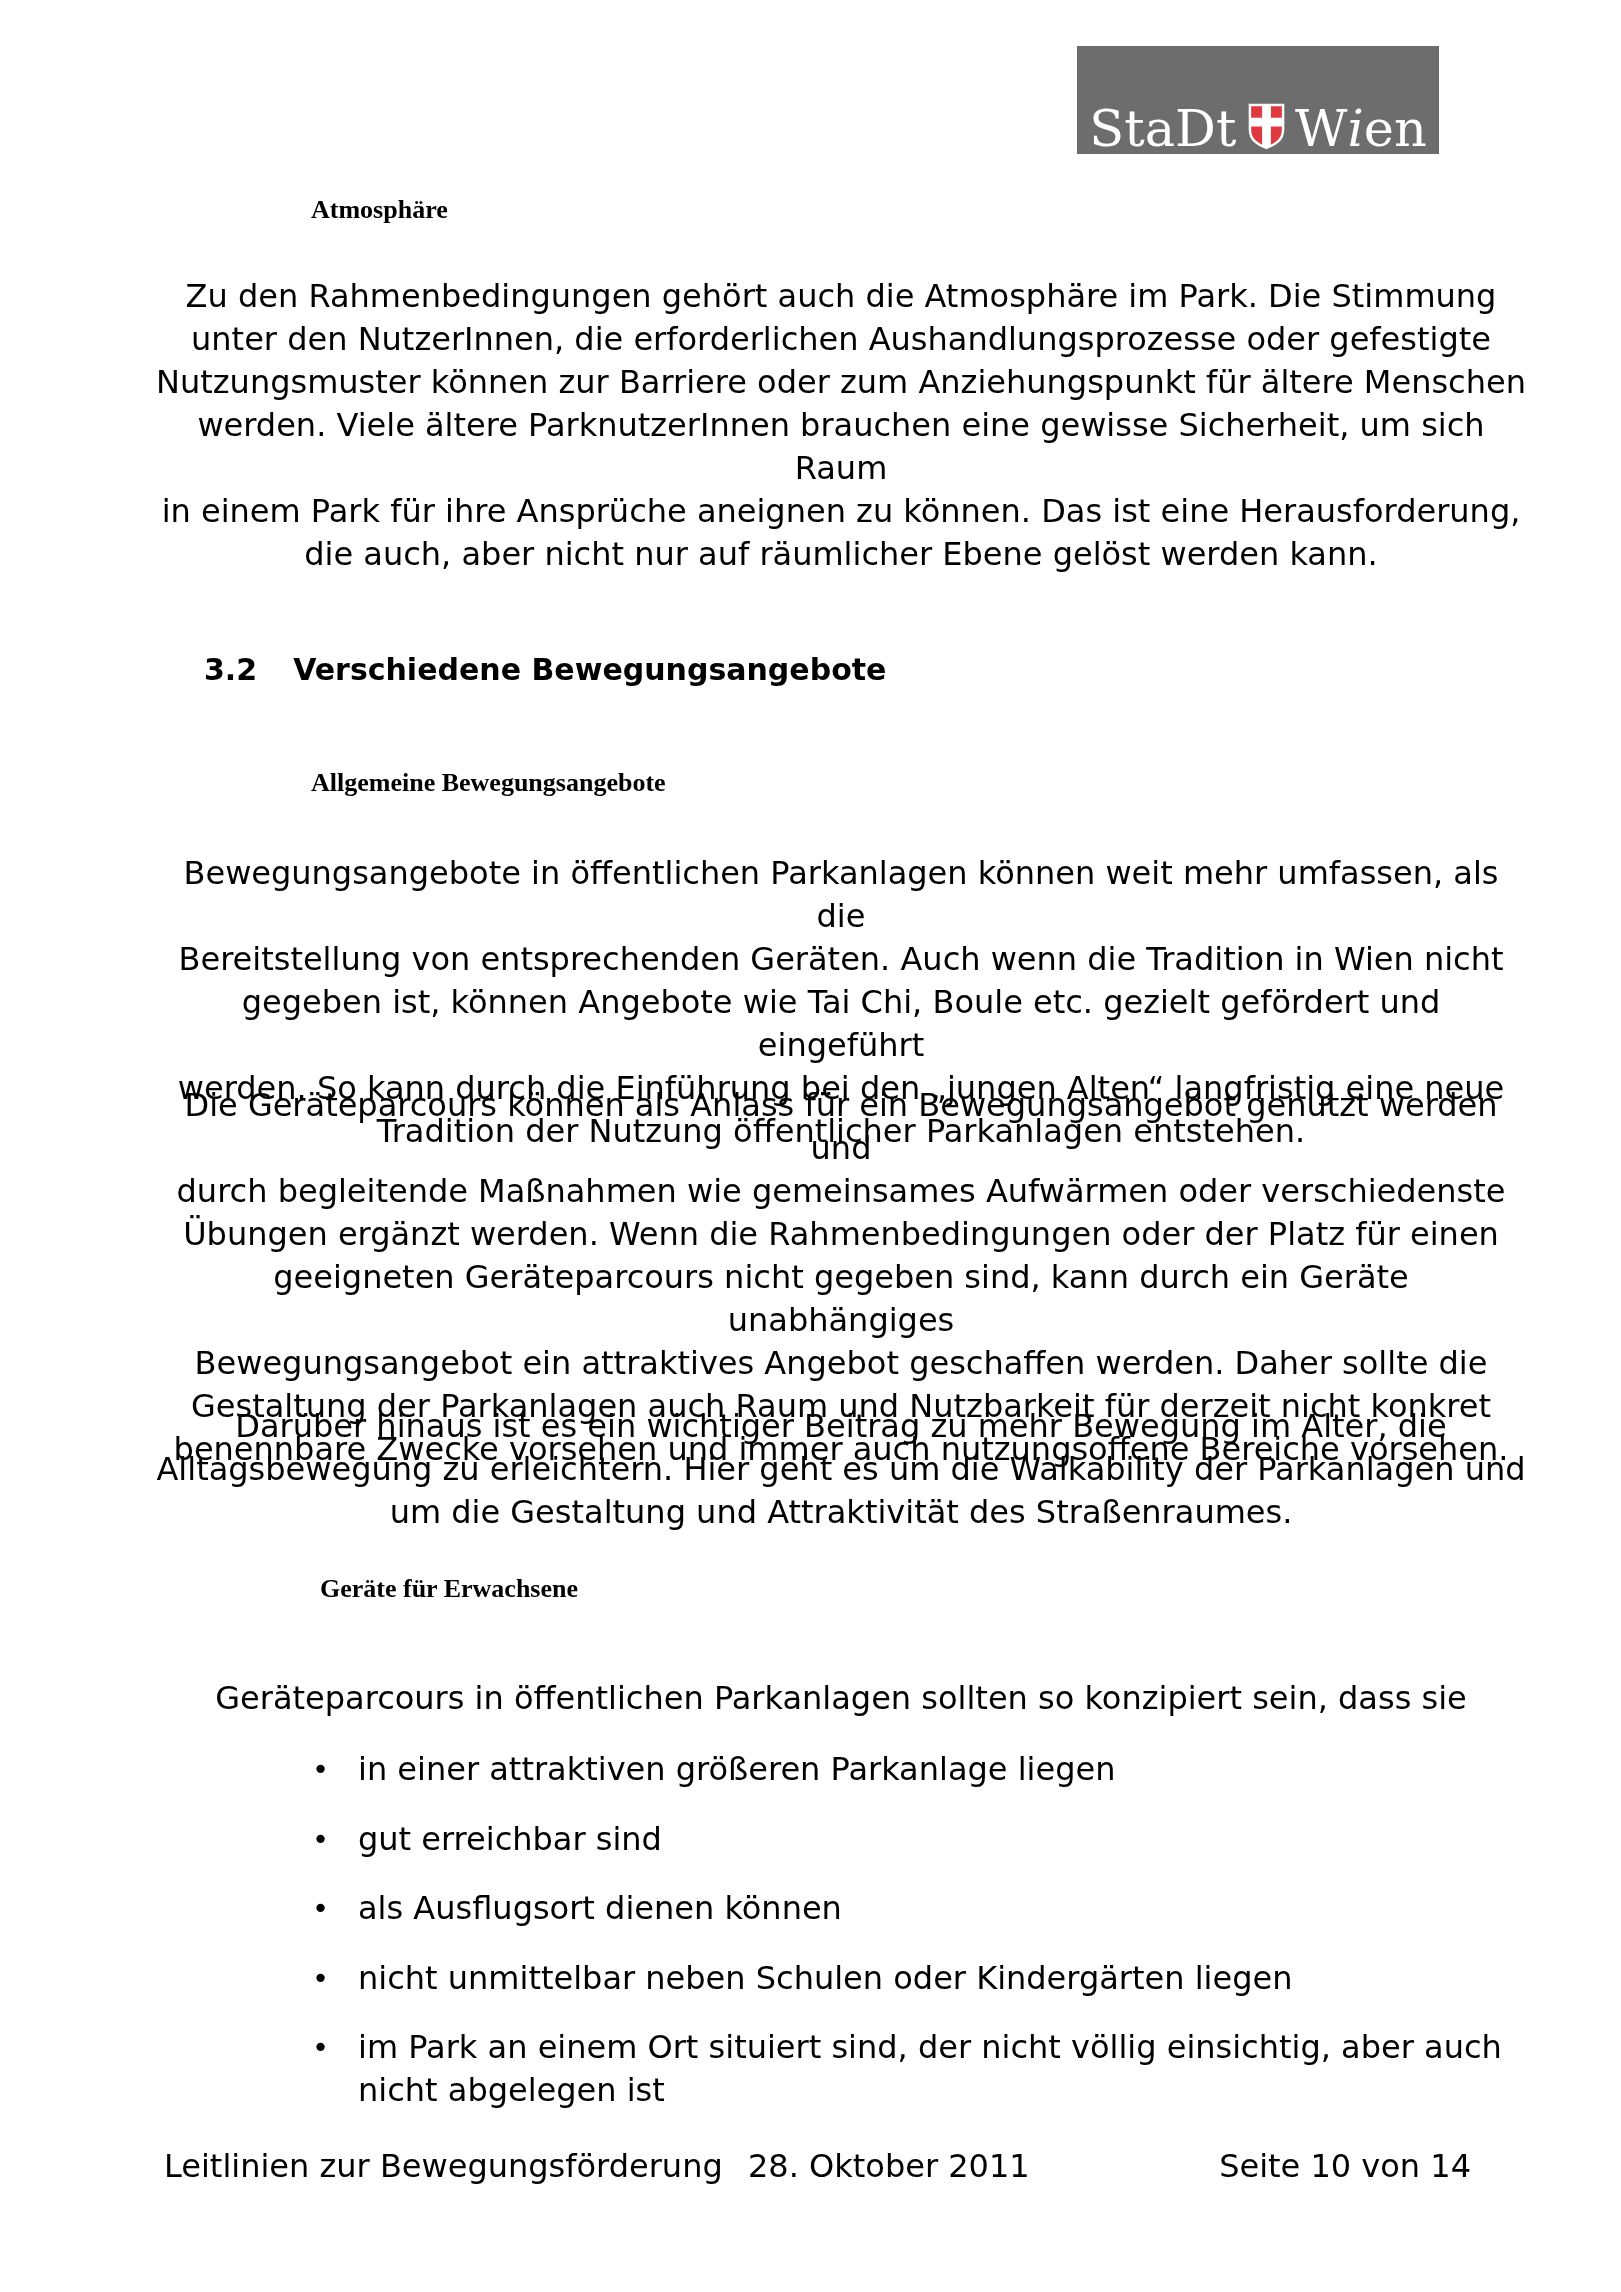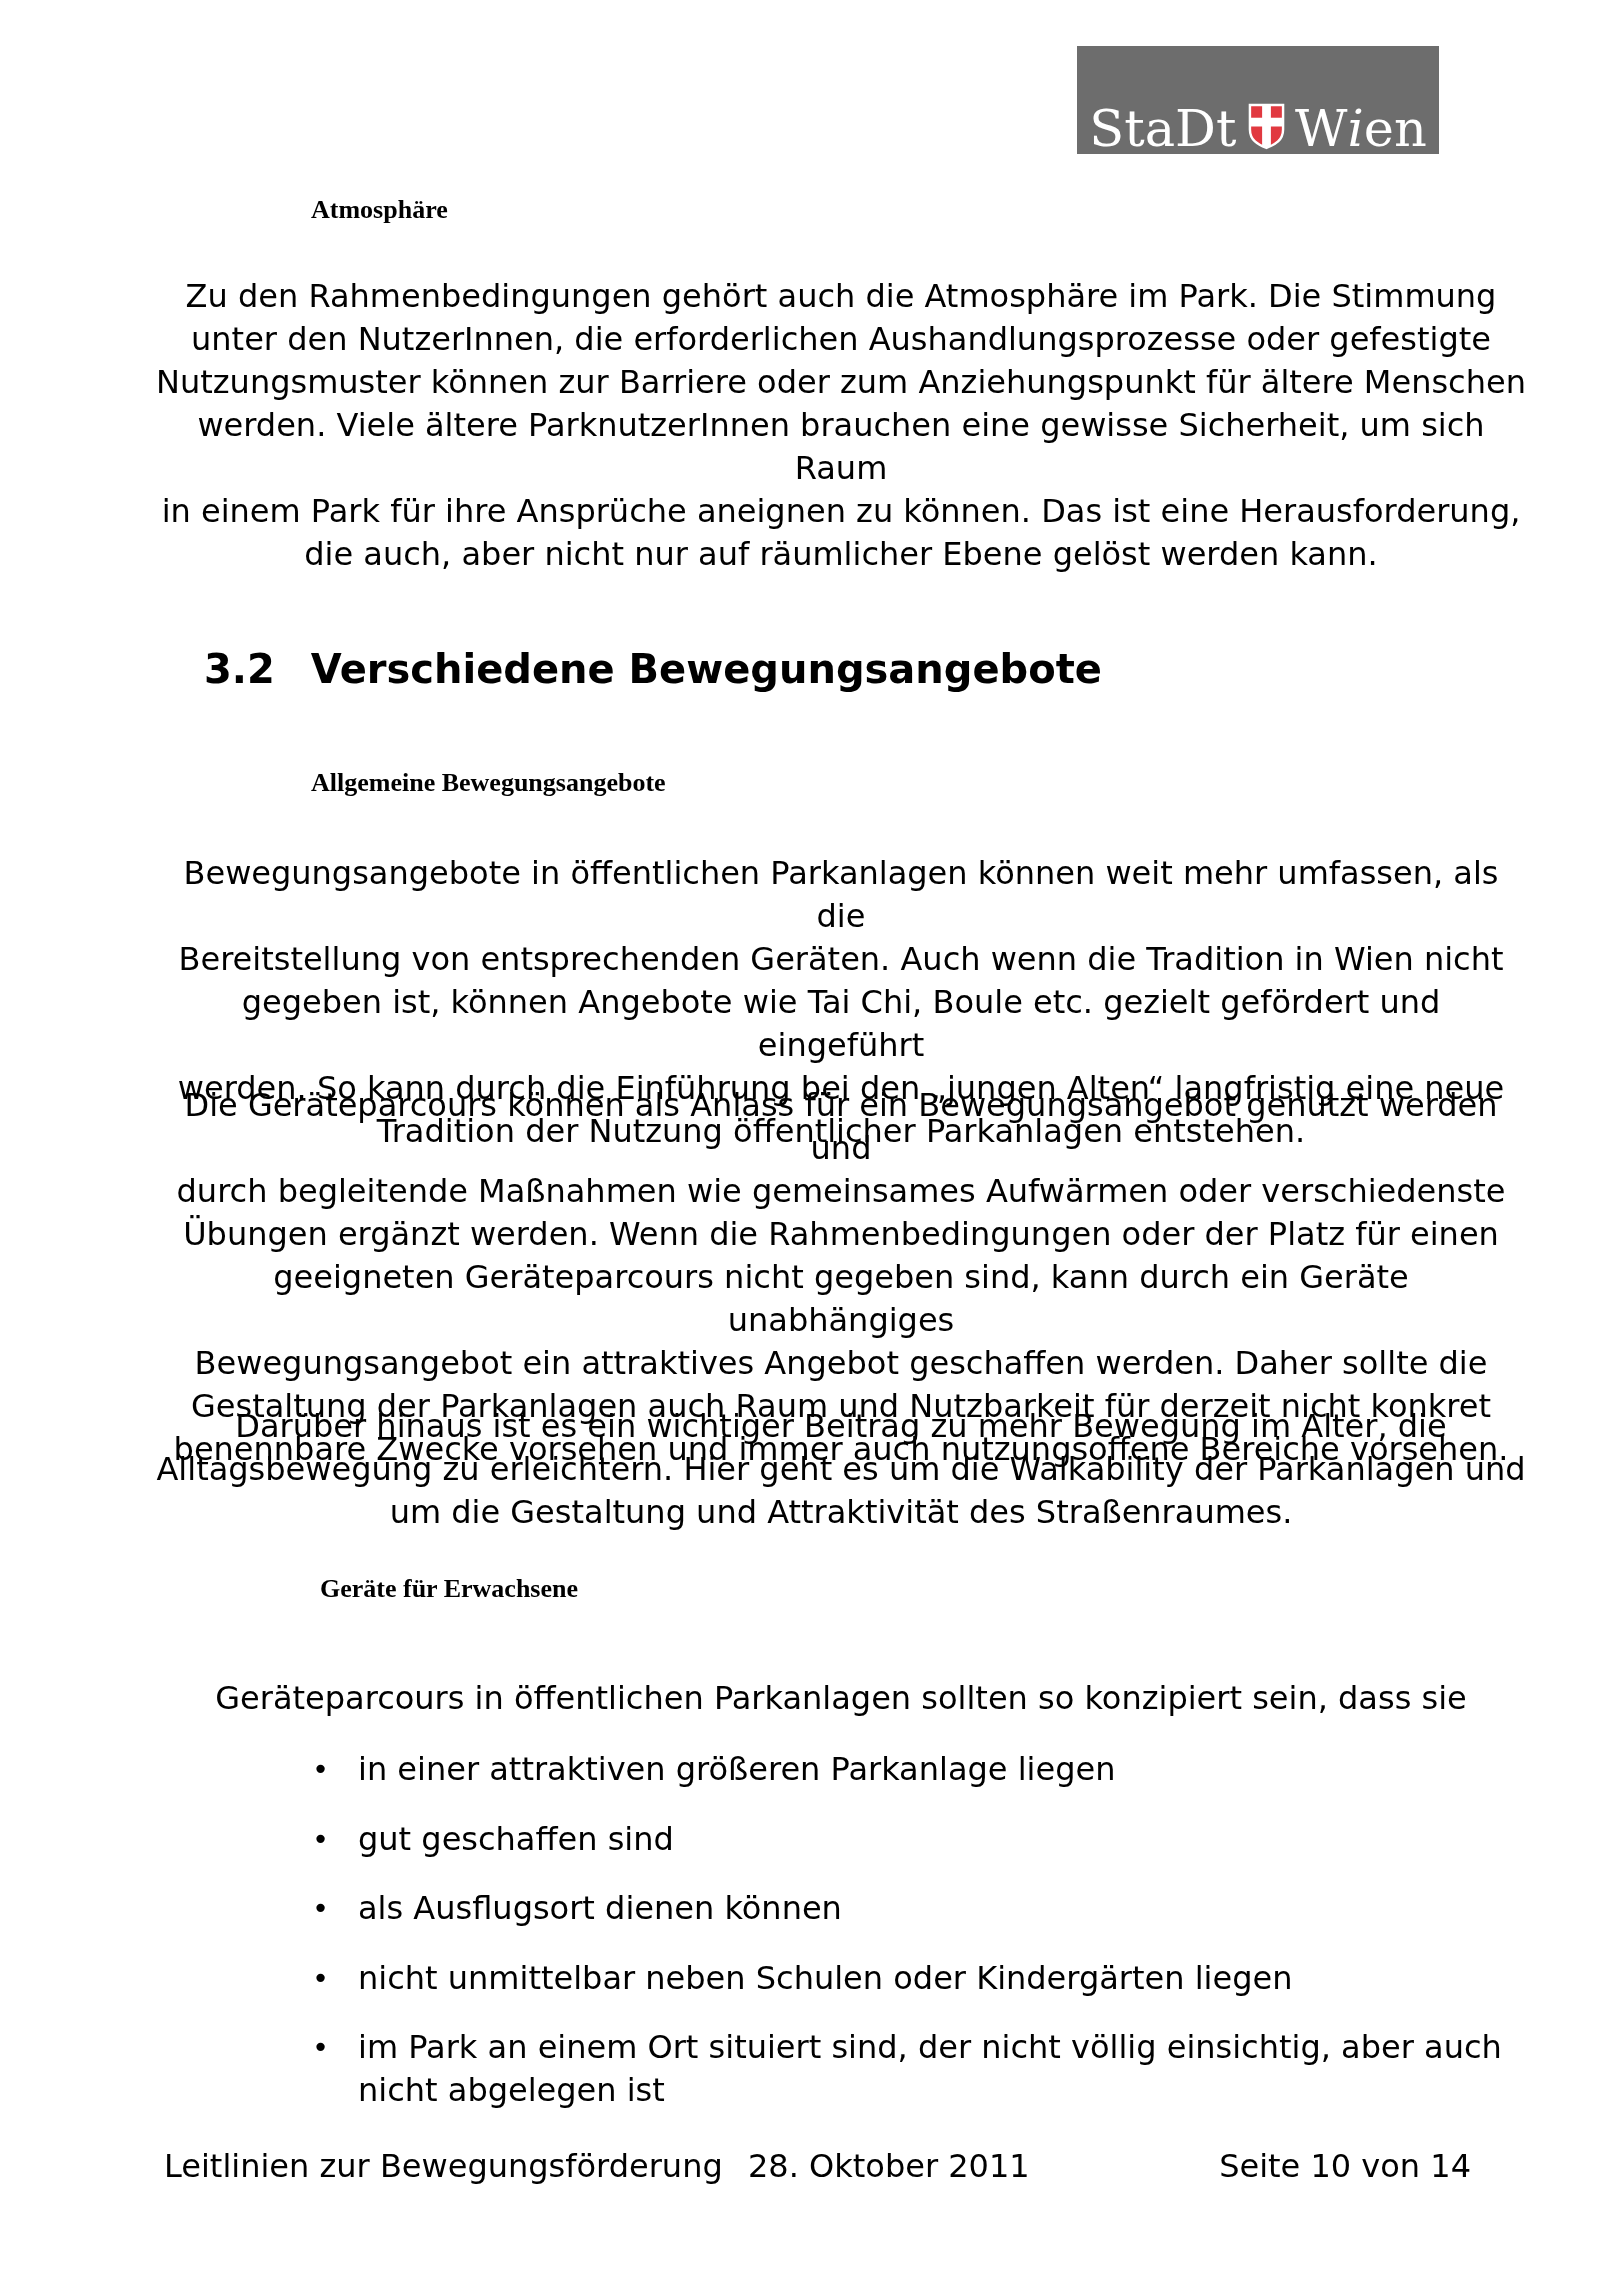--- a/index.html
+++ b/index.html
@@ -56,7 +56,7 @@
     position: absolute;
     left: 204px;
     top: 642px;
-    font-size: 40px;
+    font-size: 30px;
     font-weight: bold;
     line-height: 55px;
     display: flex;

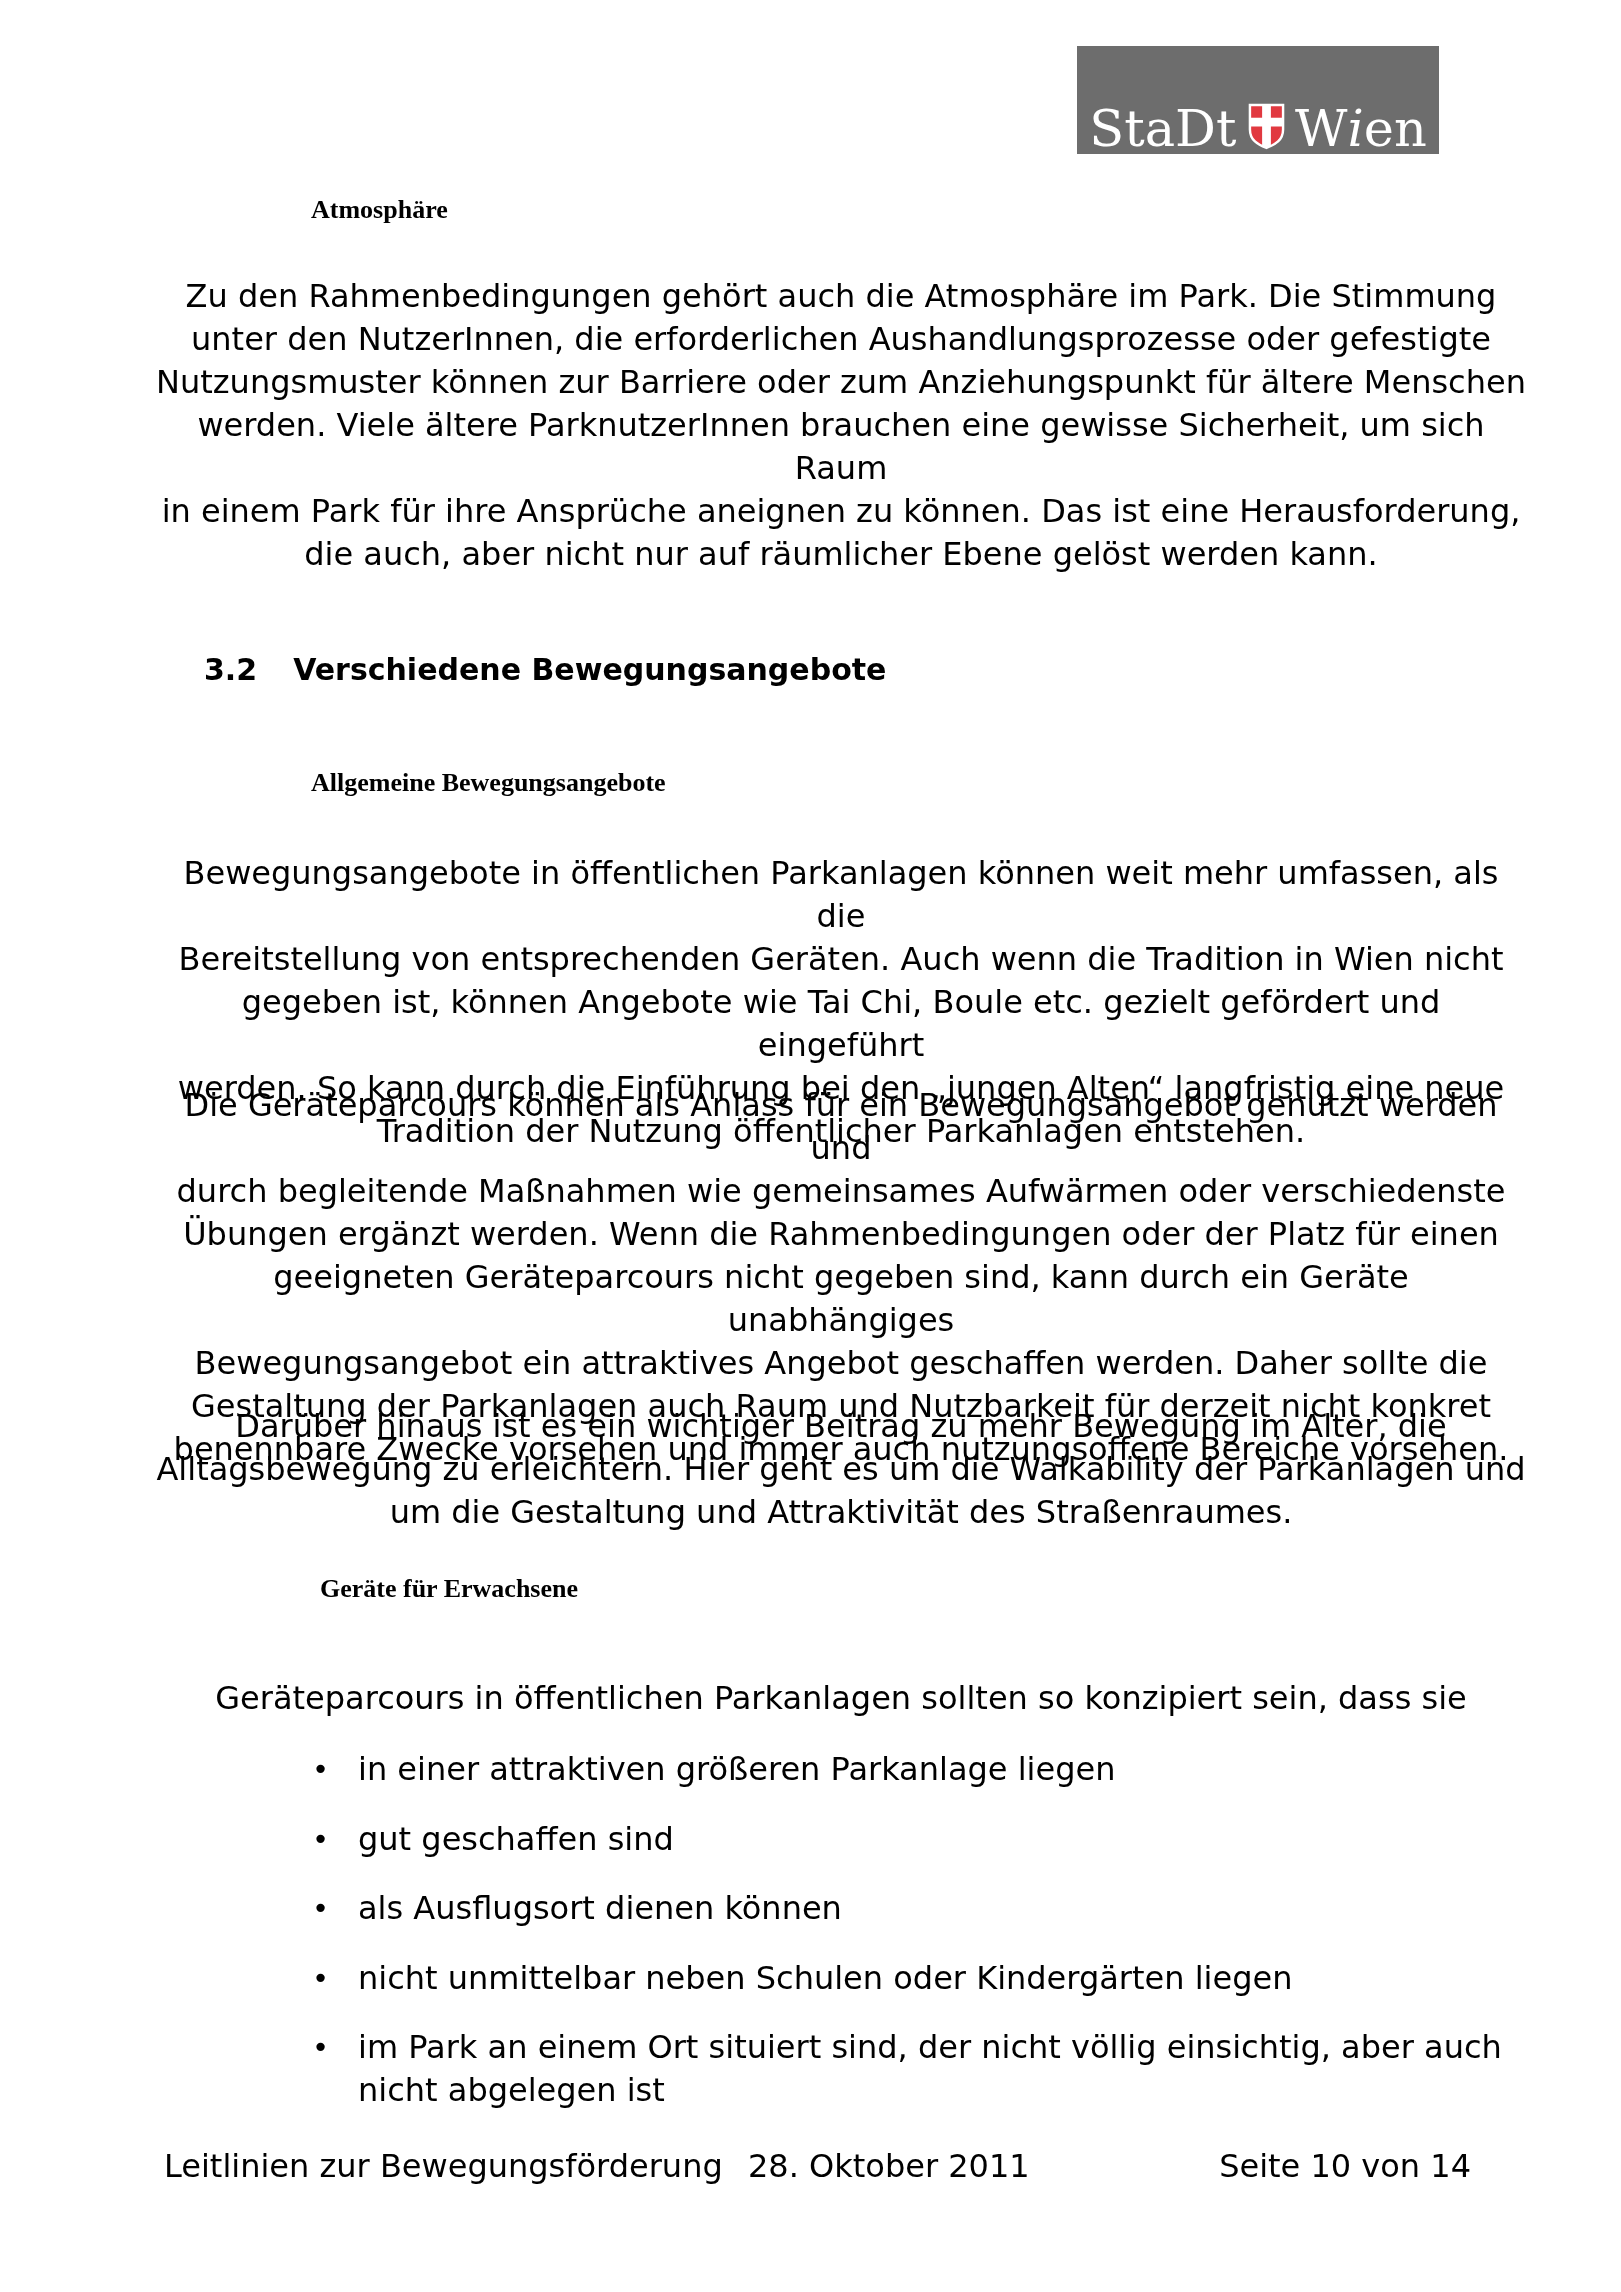--- a/index.html
+++ b/index.html
@@ -186,7 +186,7 @@
     </li>
     <li>
       <span class="marker">•</span>
-      <span class="li-text">gut geschaffen sind</span>
+      <span class="li-text">gut erreichbar sind</span>
     </li>
     <li>
       <span class="marker">•</span>

